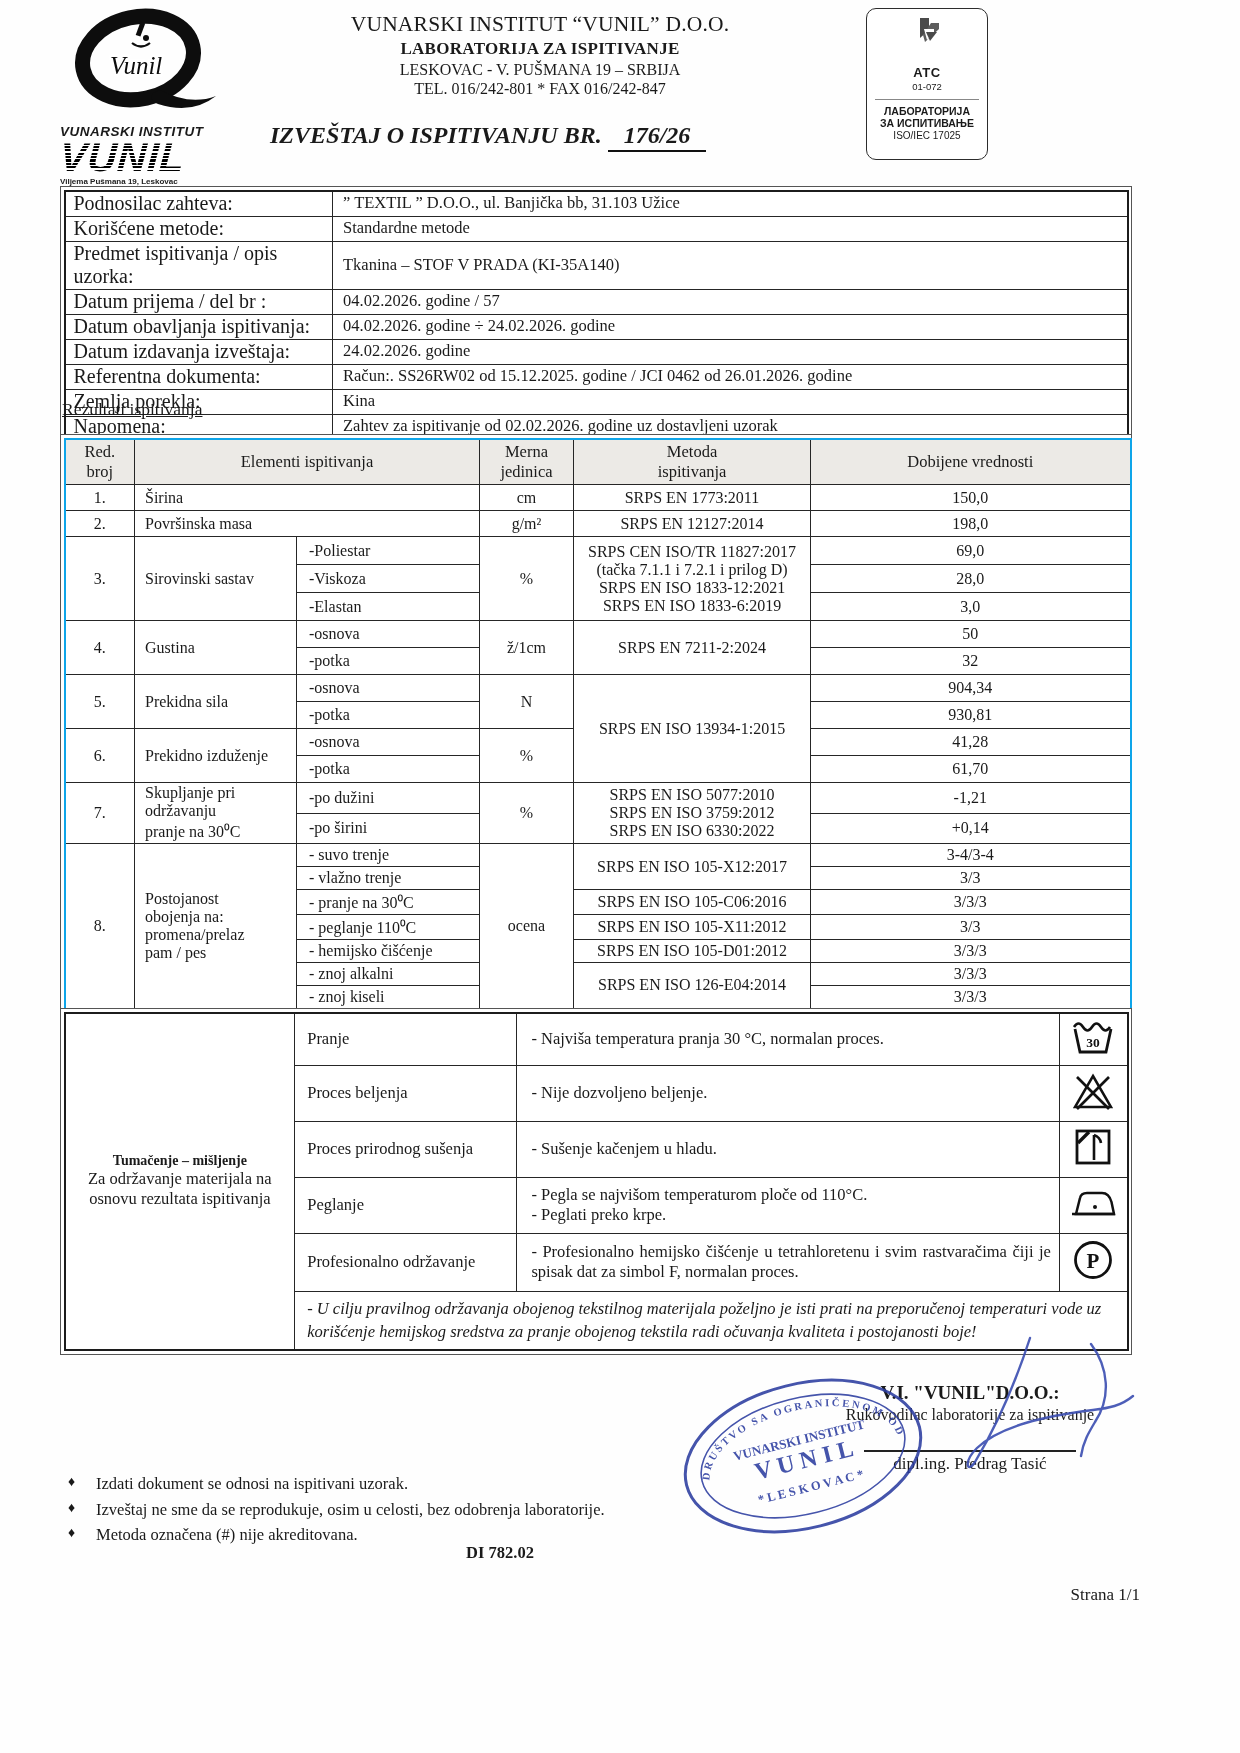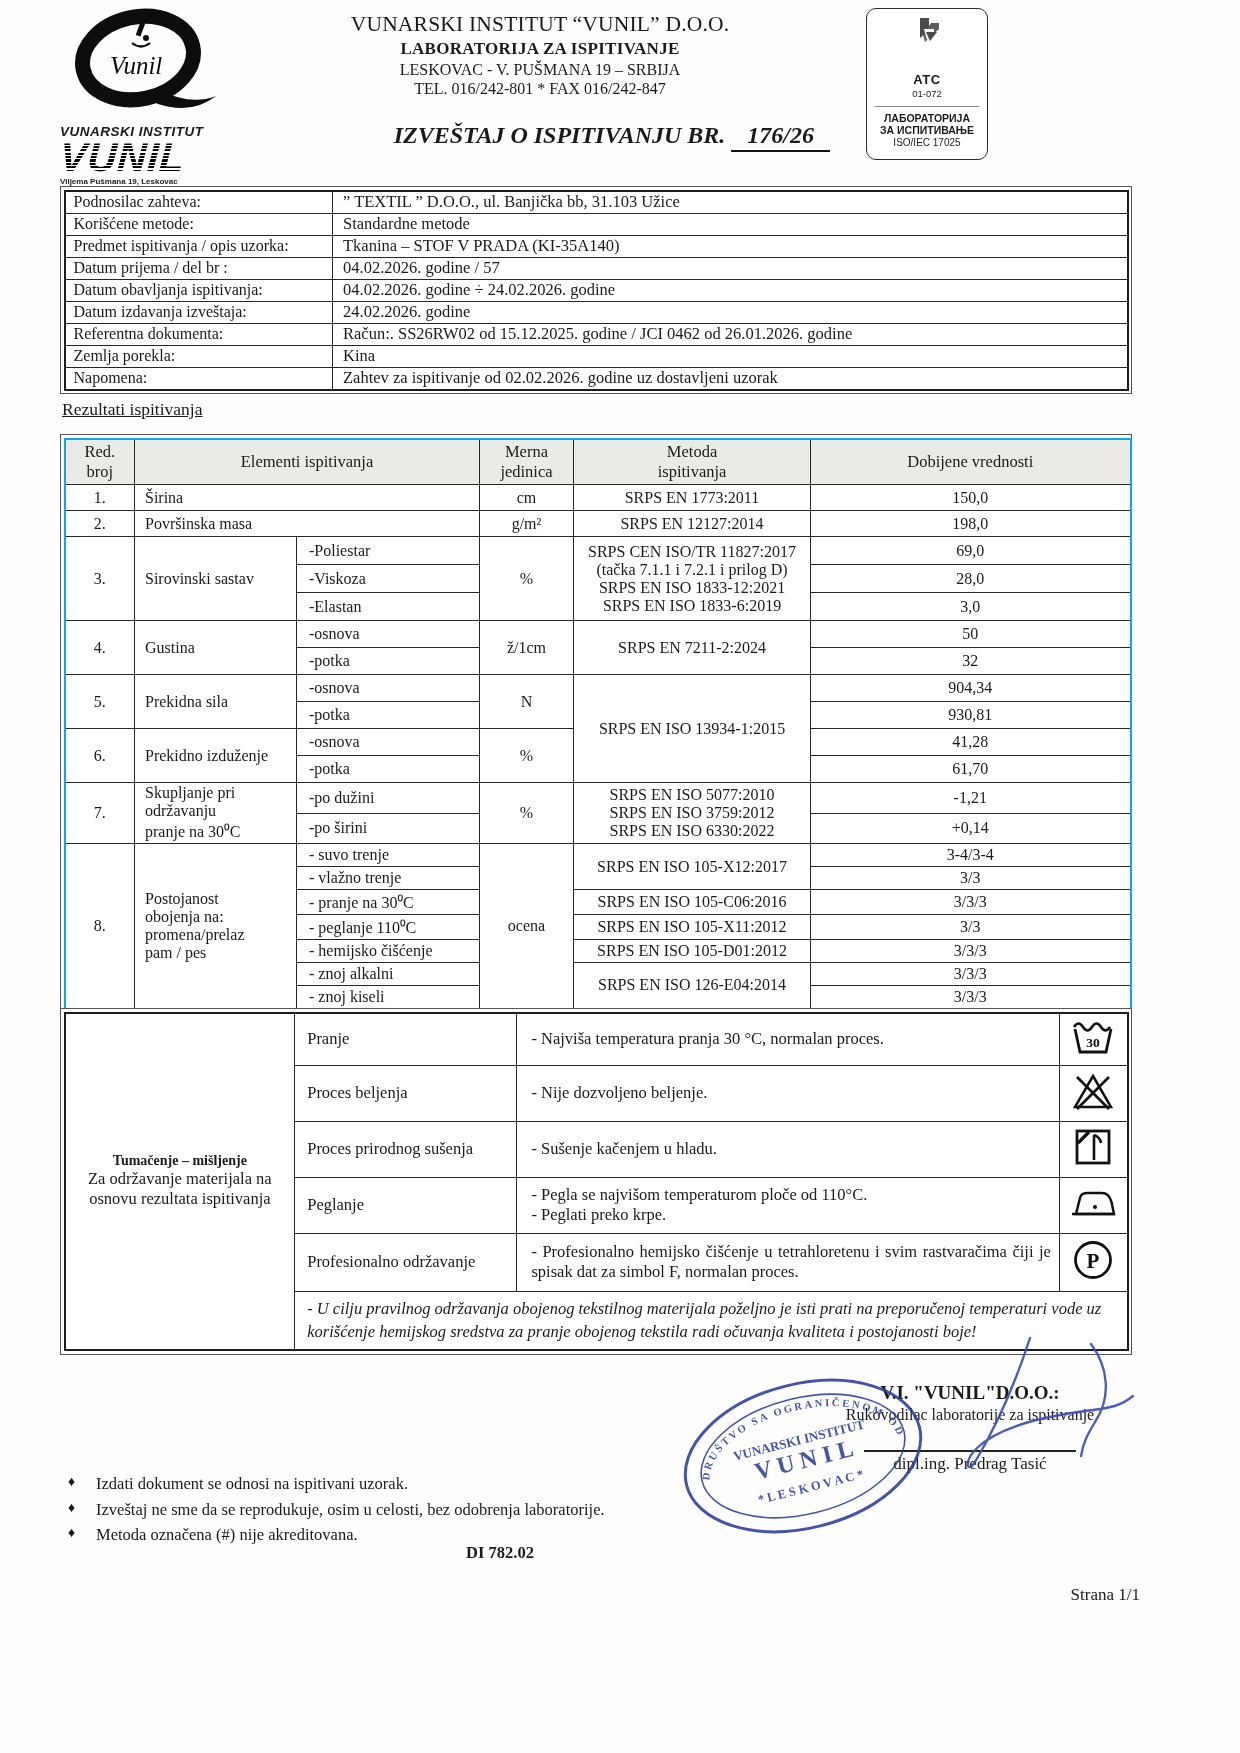--- a/index.html
+++ b/index.html
@@ -32,7 +32,7 @@
   .atc-badge { position:absolute; left:866px; top:8px; width:122px; height:152px;
     border:1.6px solid #2c2c2c; border-radius:10px; text-align:center;
     font-family:"Liberation Sans",sans-serif; padding-top:6px; background:#fff;}
-  .atc-name { font-size:13px; font-weight:bold; letter-spacing:.5px; margin-top:19px;}
+  .atc-name { font-size:13px; font-weight:bold; letter-spacing:.5px; margin-top:12px;}
   .atc-code { font-size:9.5px; margin-top:1px; }
   .atc-div { border-top:1px solid #888; margin:7px 8px 5px 8px; }
   .atc-l1 { font-size:10.5px; font-weight:bold; }

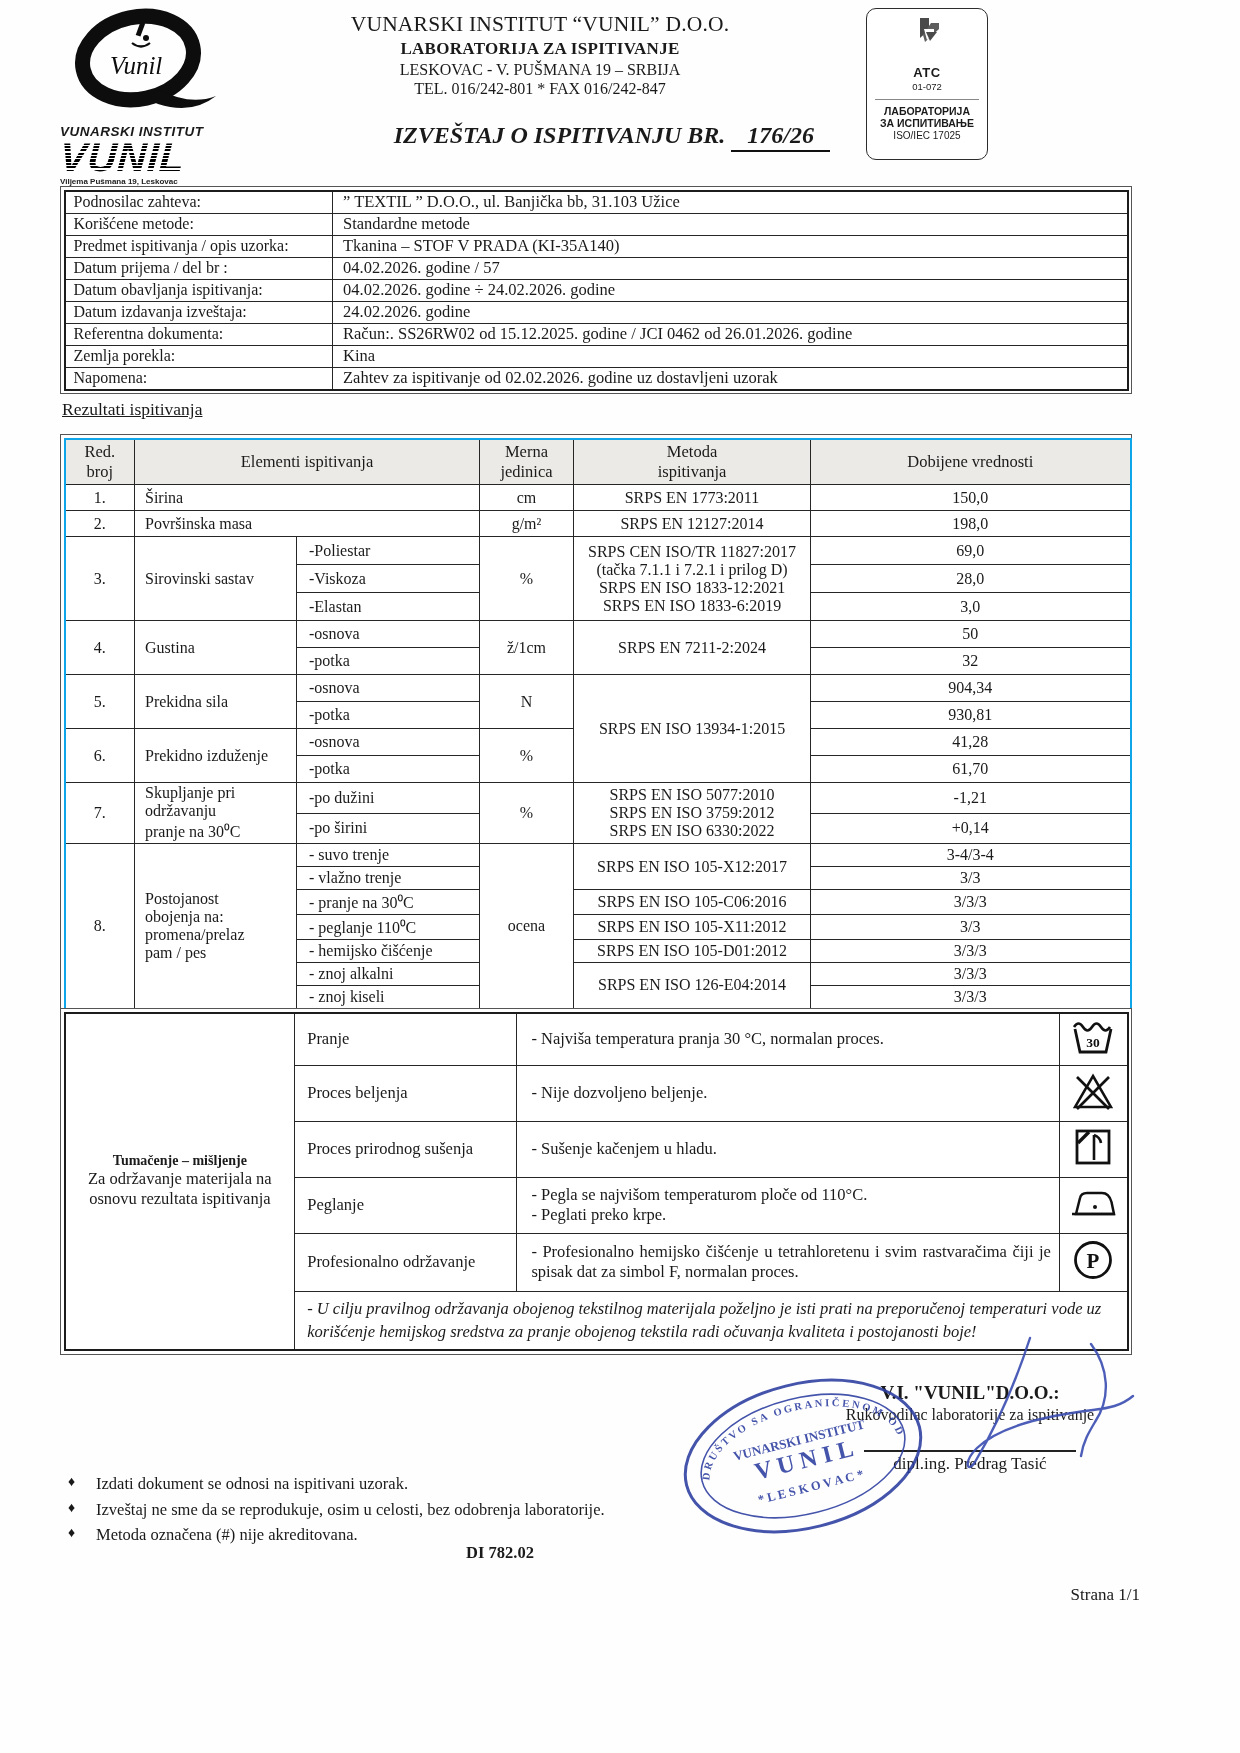--- a/index.html
+++ b/index.html
@@ -26,7 +26,7 @@
   .co-lab  { font-size:17px; font-weight:bold; margin-top:2px; letter-spacing:.3px;}
   .co-adr  { font-size:16px; margin-top:2px; }
   .co-tel  { font-size:16px; margin-top:1px; }
-  .report-title { position:absolute; left:270px; top:122px; width:560px; text-align:right;
+  .report-title { position:absolute; left:270px; top:122px; width:560px; text-align:left;
     font-size:24px; font-weight:bold; font-style:italic; }
   .report-no { display:inline-block; border-bottom:2.5px solid #111; padding:0 16px 1px 16px; margin-left:6px;}
   .atc-badge { position:absolute; left:866px; top:8px; width:122px; height:152px;

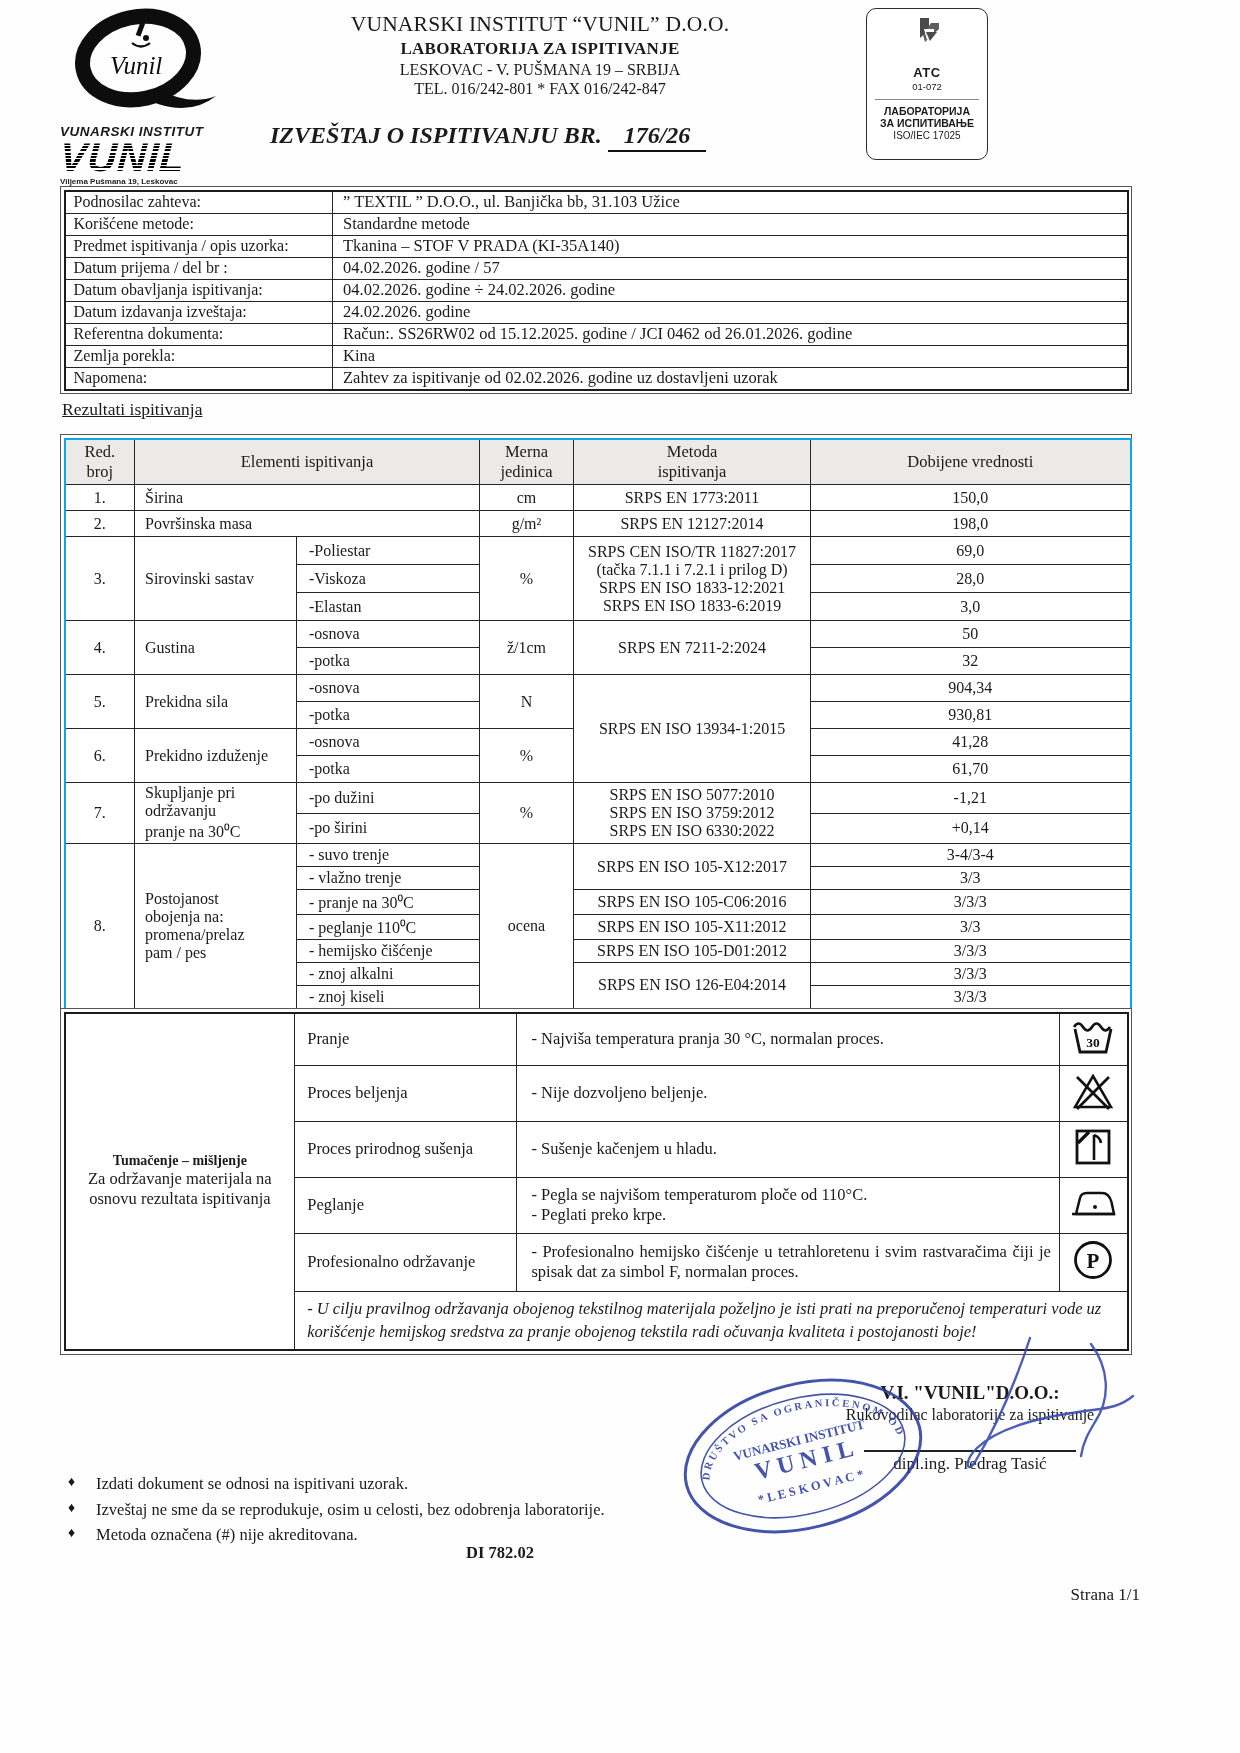--- a/index.html
+++ b/index.html
@@ -45,7 +45,7 @@
   
   .info-wrap { top:186px; }
   .info-wrap table { border:2px solid #1c1c1c; }
-  .info-label { width:268px; font-size:16px; padding:0px 6px 1px 8px; height:21.5px; }
+  .info-label { width:268px; font-size:20px; padding:0px 6px 1px 8px; height:21.5px; }
   .info-value { font-size:16.5px; padding:0px 6px 1px 10px; }
   
   .res-heading { position:absolute; left:62px; top:399px; font-size:17.5px;text-decoration:underline; }

